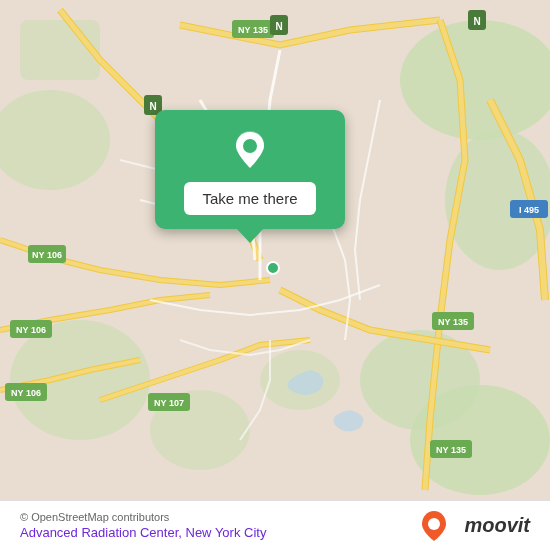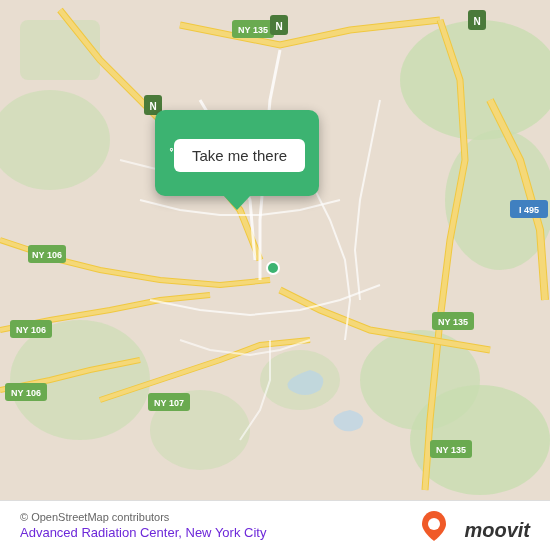--- a/index.html
+++ b/index.html
@@ -32,12 +32,12 @@
       position: absolute;
       top: 110px;
       left: 155px;
-      width: 164px;
+      width: 190px;
       background: #3cb371;
       border-radius: 10px;
       padding: 18px 14px 14px 14px;
       display: flex;
-      flex-direction: row;
+      flex-direction: column;
       align-items: center;
       box-shadow: 0 4px 12px rgba(0,0,0,0.3);
       z-index: 10;

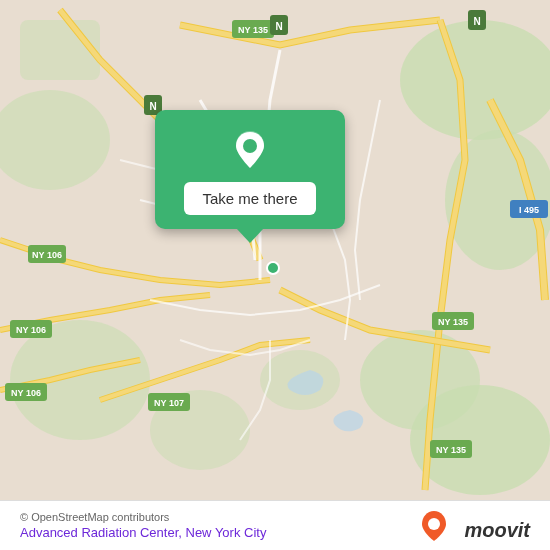--- a/index.html
+++ b/index.html
@@ -216,7 +216,7 @@
     <span id="location-title" style="font-size:13px; color:#6d28d9; font-weight:500;">Advanced Radiation Center, New York City</span>
   </div>
 
-  <div id="moovit-logo" style="display:flex; align-items:flex-end; gap:16px;">
+  <div id="moovit-logo" style="display:flex; align-items:center; gap:16px;">
 
     <svg width="28" height="32" viewBox="0 0 28 32" xmlns="http://www.w3.org/2000/svg">
       <path d="M14 1 C7 1 2 7 2 14 C2 22 14 31 14 31 C14 31 26 22 26 14 C26 7 21 1 14 1Z" fill="#f05a28"></path>

